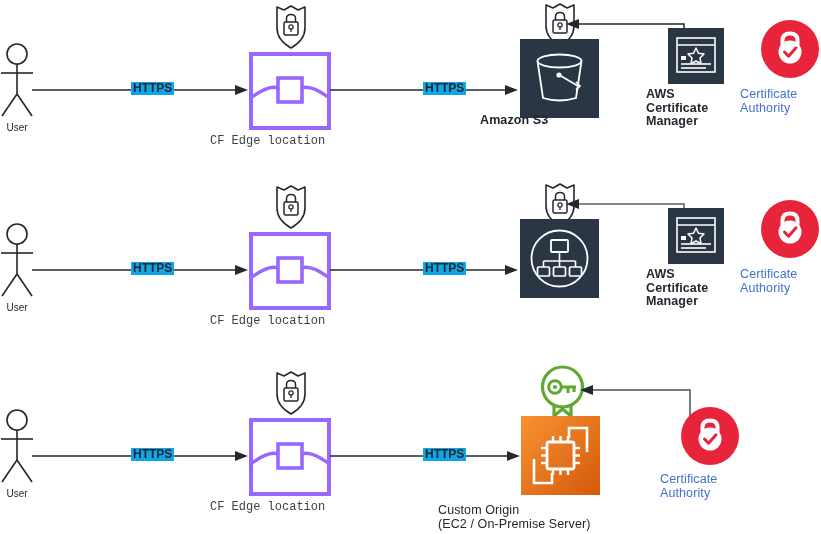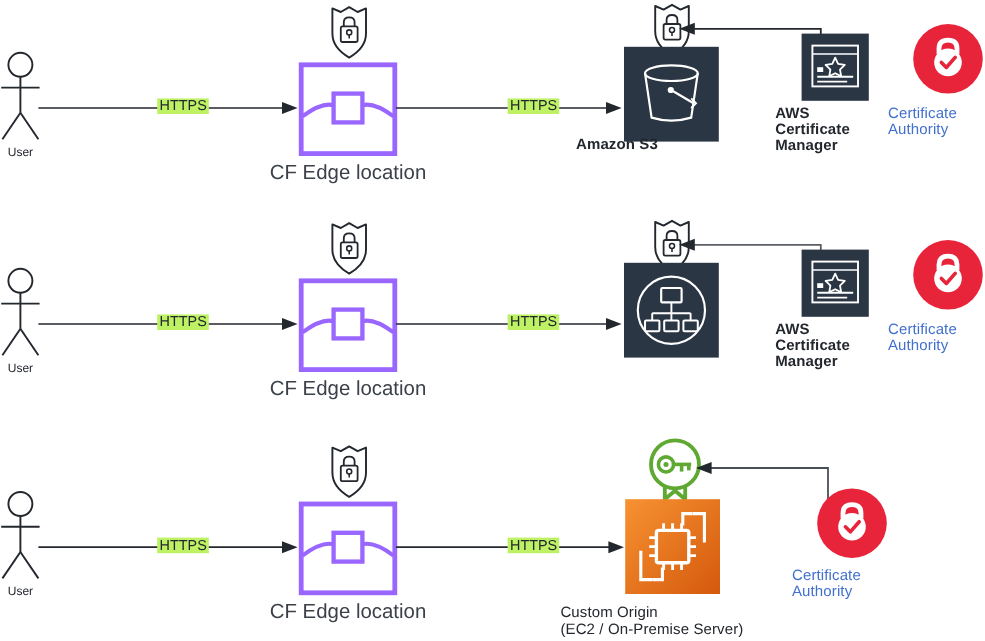--- a/index.html
+++ b/index.html
@@ -41,9 +41,10 @@
     position: absolute;
     font-size: 12px;
     color: #23272E;
-    background: #bef264;
+    background: #0ea5e9;
     padding: 0 2px;
     line-height: 13px;
+    font-weight: bold;
   }
   .lbl-user {
     position: absolute;

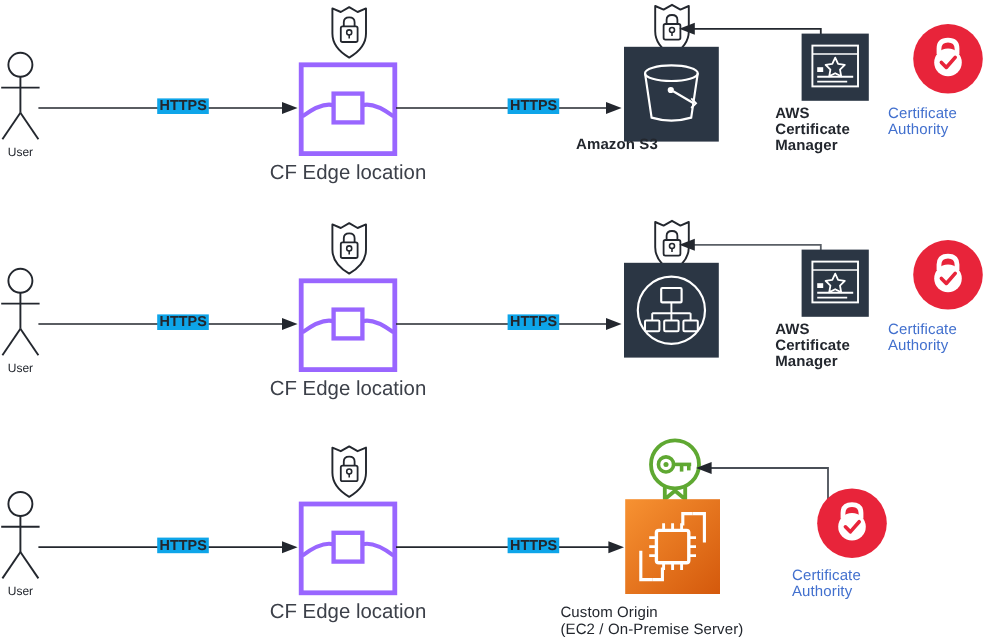--- a/index.html
+++ b/index.html
@@ -54,10 +54,10 @@
   }
   .lbl-cf {
     position: absolute;
-    font-size: 17px;
+    font-size: 12px;
     color: #3C4049;
-    text-align: center;
     width: 160px;
+    font-family: Liberation Mono, monospace;
   }
 
   

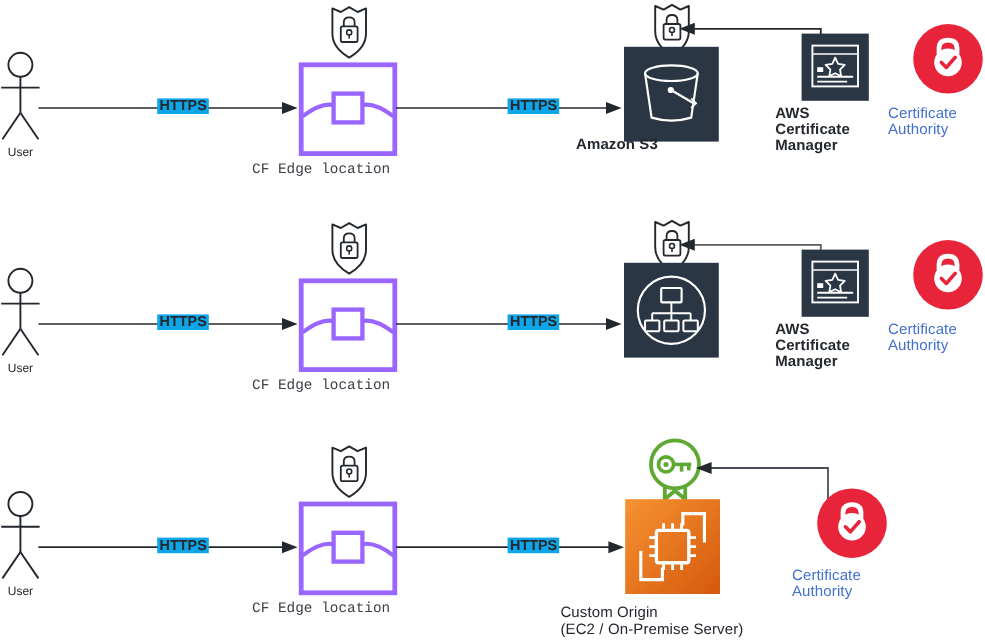--- a/index.html
+++ b/index.html
@@ -373,7 +373,7 @@
         </g>
       </svg>
     </div>
-    <div class="lbl" style="left:467px; top:146px; width:240px; font-size:12.5px;">Custom Origin
+    <div class="lbl" style="left:438px; top:146px; width:240px; font-size:12.5px;">Custom Origin
 (EC2 / On-Premise Server)</div>
 
     <div class="abs" style="left:570px; top:22px;">

